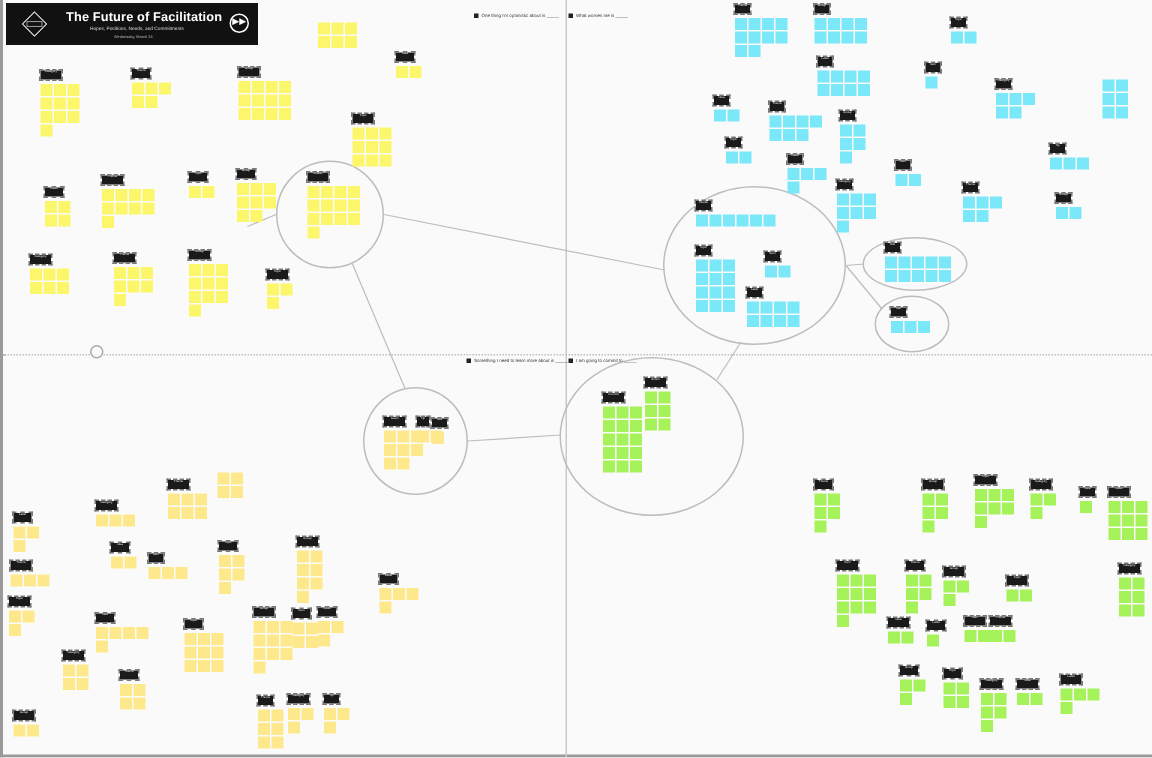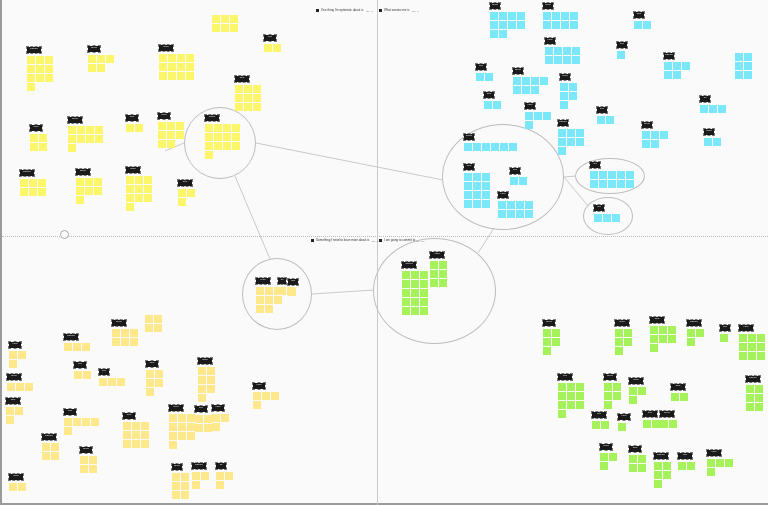--- a/index.html
+++ b/index.html
@@ -52,6 +52,16 @@
     </div>
   <div class="small-circle"></div>
 
+  <div class="title-card">
+    <svg class="logo" viewBox="0 0 18 18">
+      <polygon points="9,1 17,9 9,17 1,9" fill="none" stroke="#fff" stroke-width="0.7"></polygon>
+      <rect x="4" y="7.5" width="10" height="3" fill="none" stroke="#fff" stroke-width="0.4"></rect>
+    </svg>
+    <div class="t">The Future of Facilitation</div>
+    <div class="s">Hopes, Positions, Needs, and Commitments</div>
+    <div class="d">Wednesday, March 24</div>
+    <div class="play">▶▶</div>
+  </div>
 
   <div id="prompts">
       <div class="prompt" style="left: 314px; top: 8px;"><b></b><span>One thing I'm optimistic about is _____</span></div>

